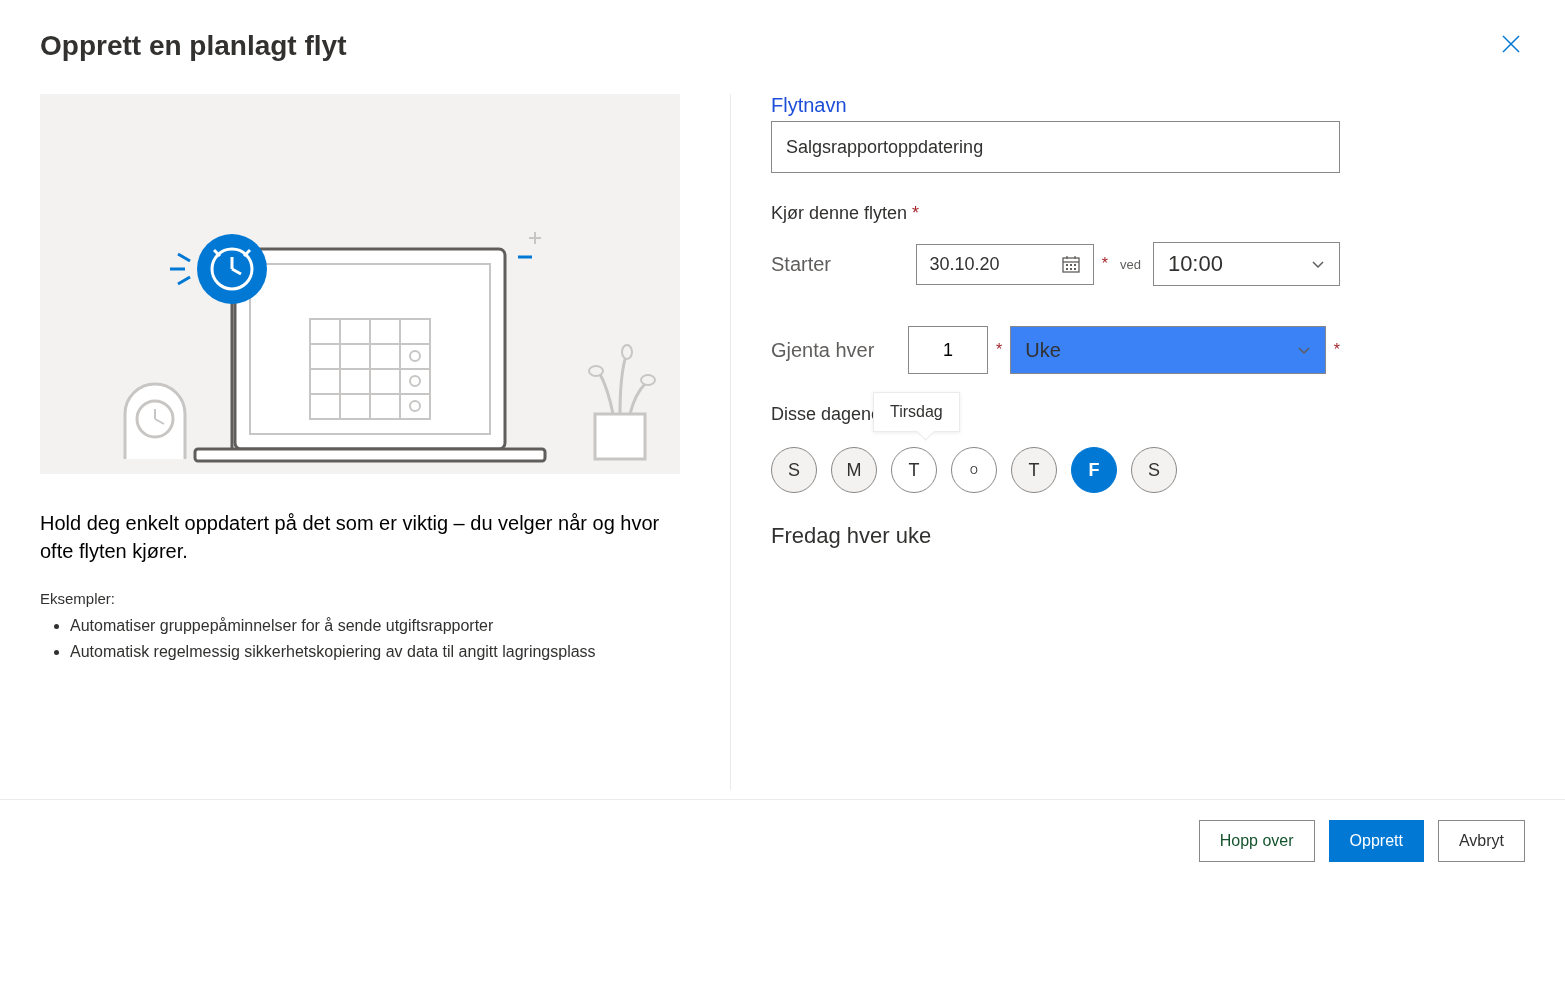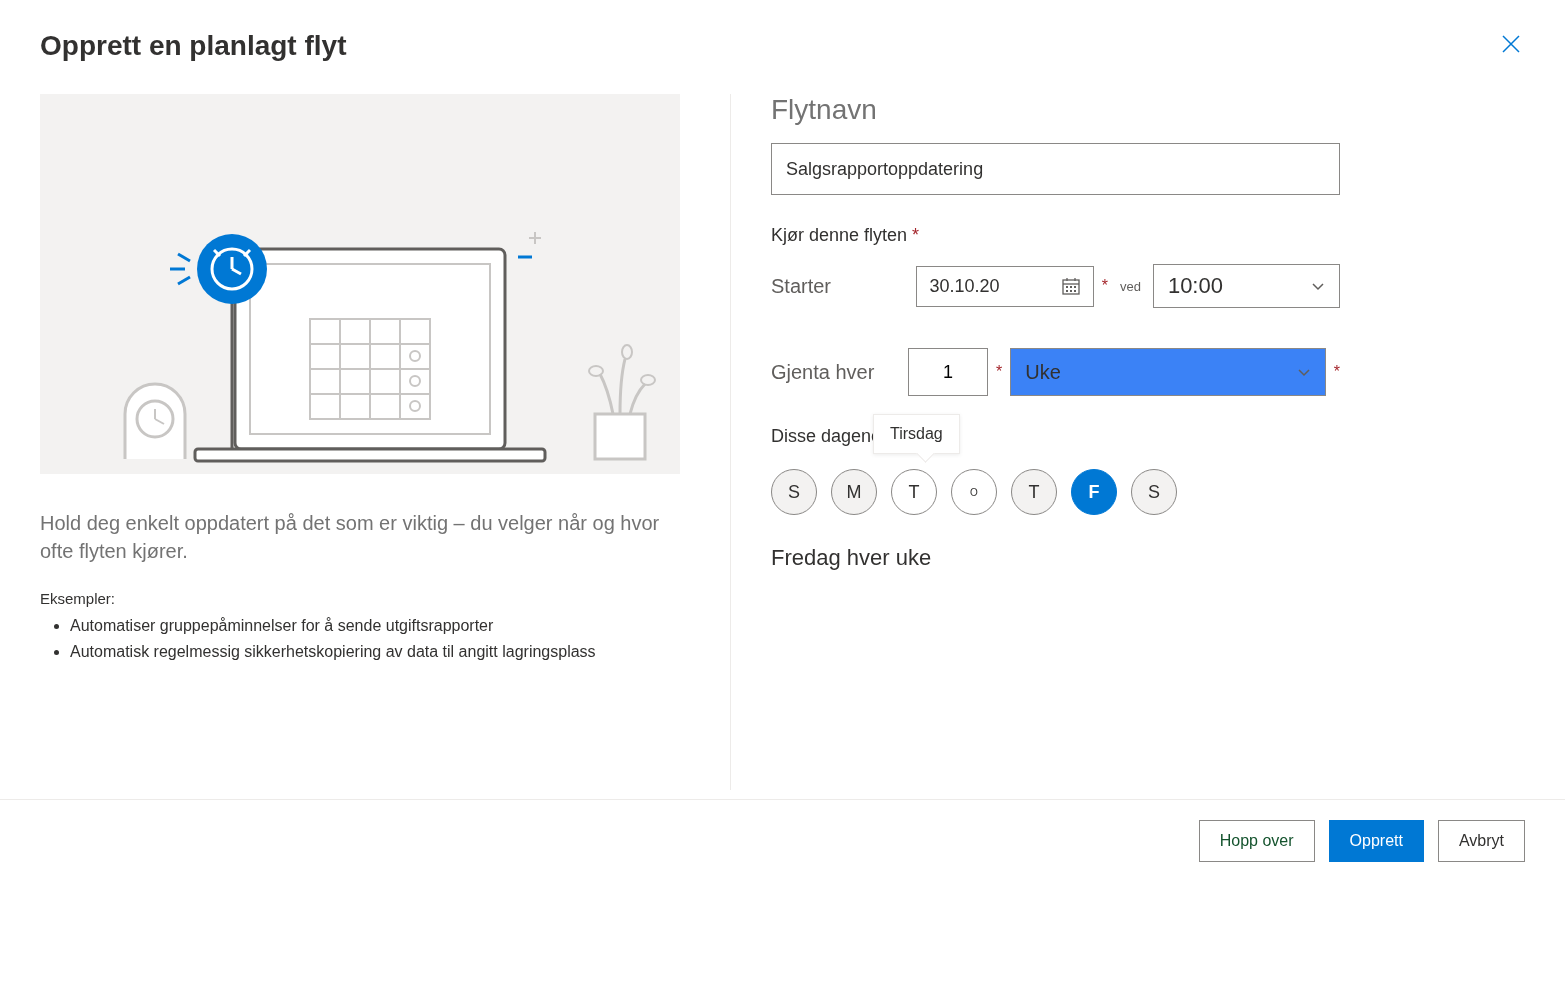--- a/index.html
+++ b/index.html
@@ -77,9 +77,9 @@
     padding-left: 40px;
   }
   .field-label {
-    font-size: 28px;
-    color: #737373;
-    margin-bottom: 17px;
+    font-size: 20px;
+    color: #1d4ed8;
+    margin-bottom: 4px;
   }
   .text-input {
     width: 100%;

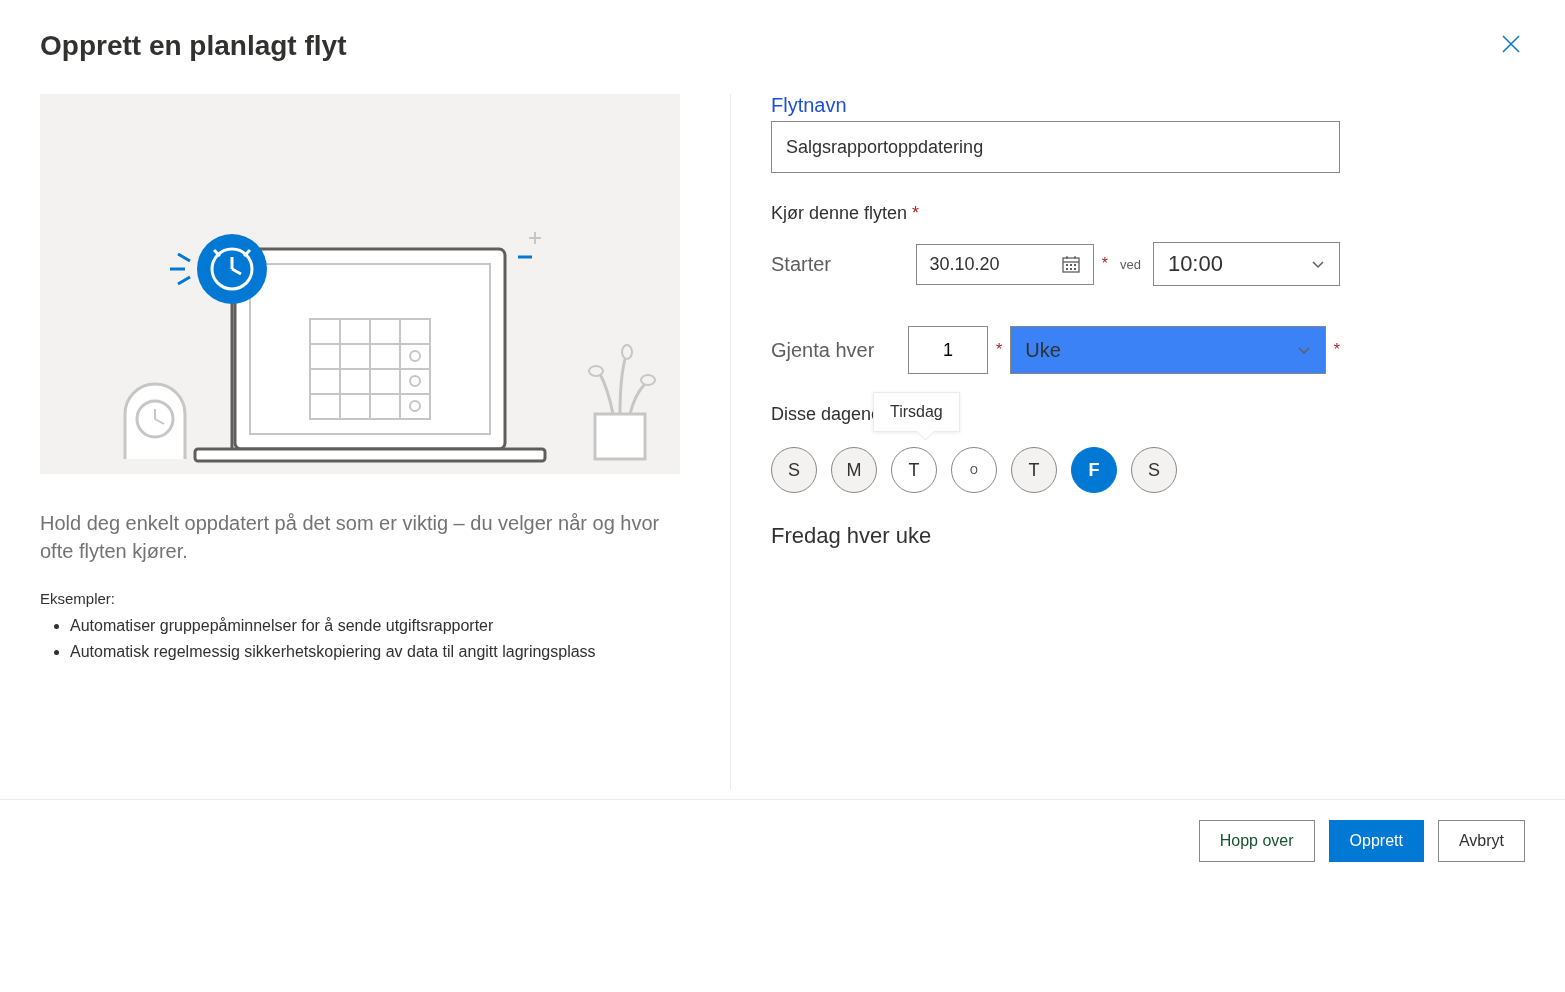--- a/index.html
+++ b/index.html
@@ -53,7 +53,7 @@
   }
   .desc {
     font-size: 20px;
-    color: #737373;
+    color: #000000;
     line-height: 1.4;
     margin-bottom: 25px;
   }

